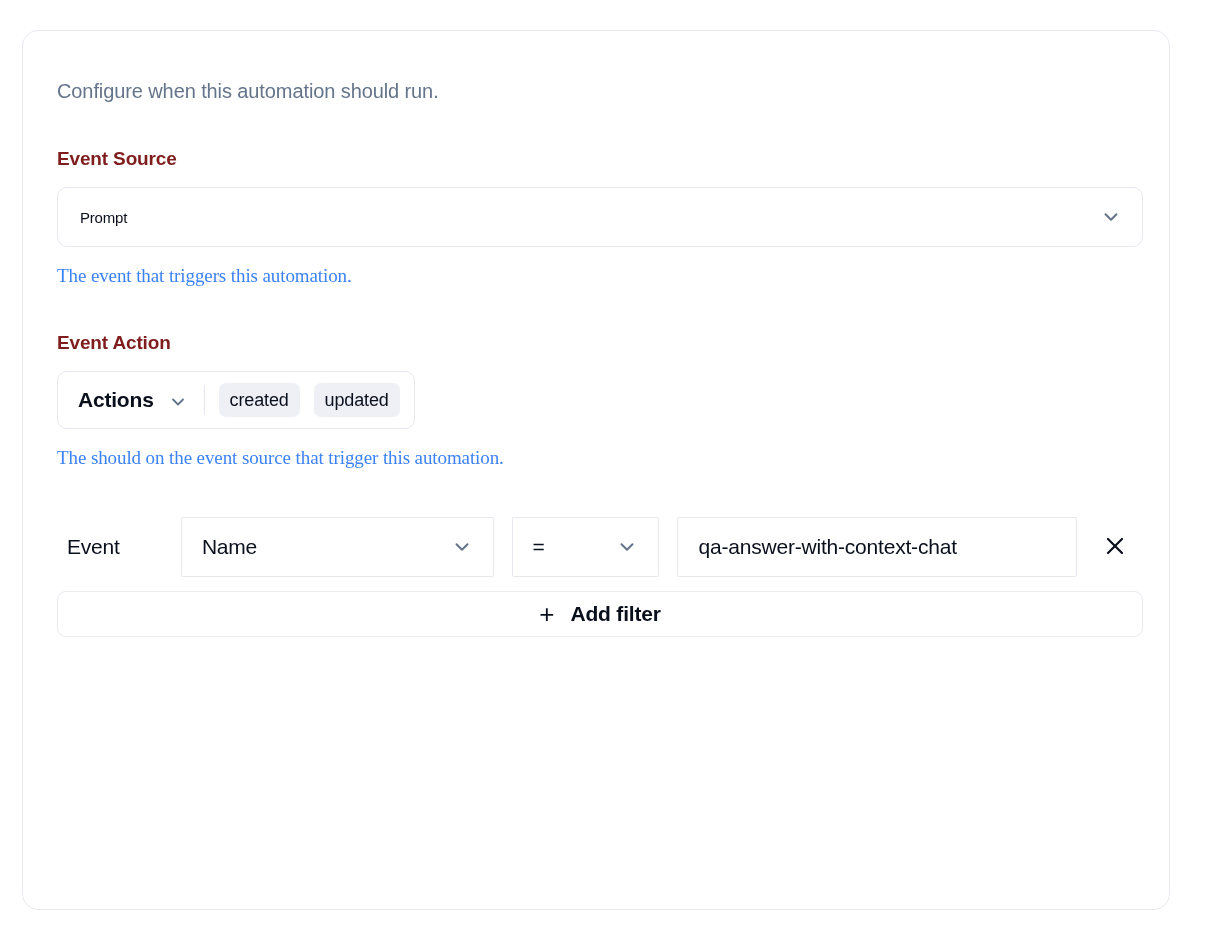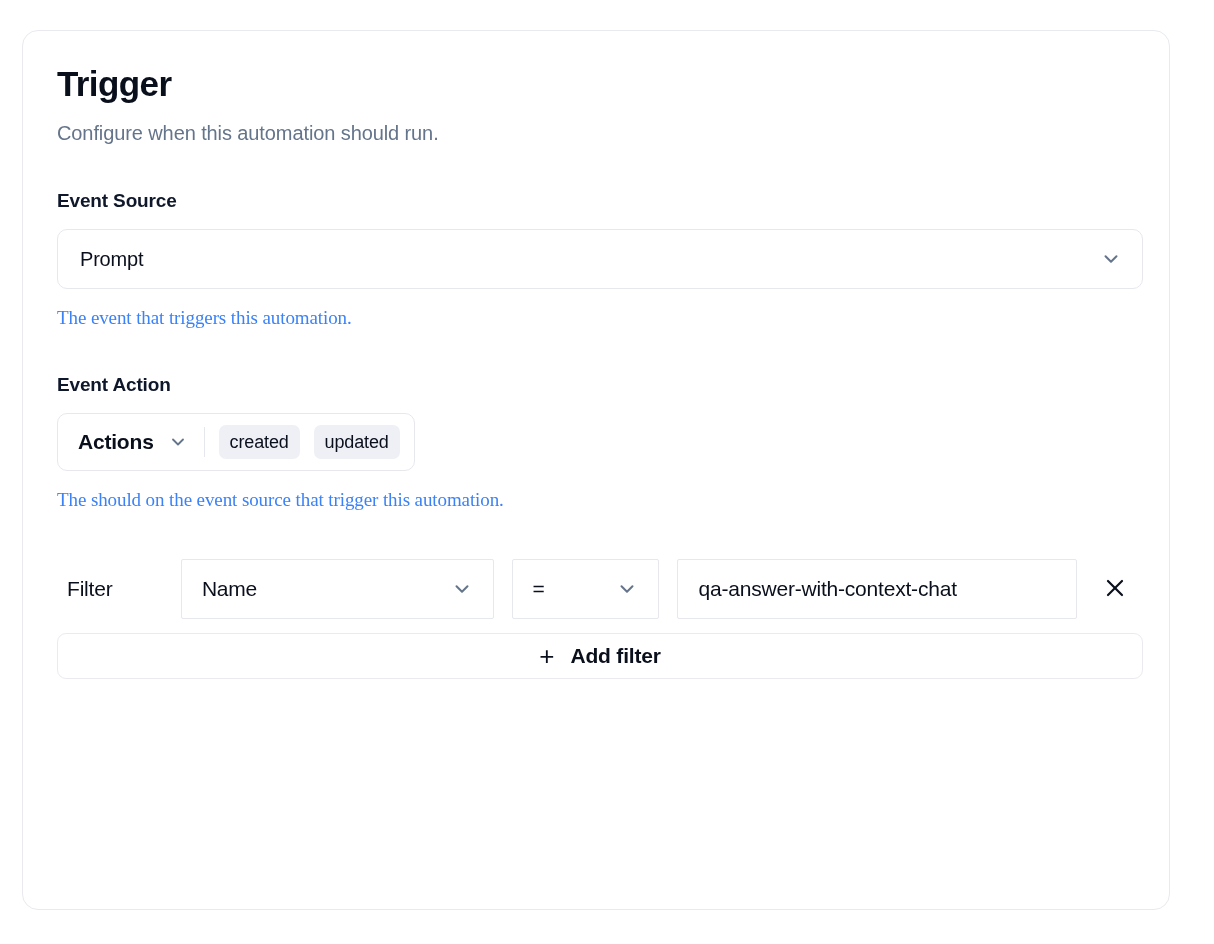--- a/index.html
+++ b/index.html
@@ -242,7 +242,6 @@
 
   <section class="card">
 
-    <h1 class="card-title">Trigger</h1>
     <p class="card-subtitle">Configure when this automation should run.</p>
 
     <div class="field">

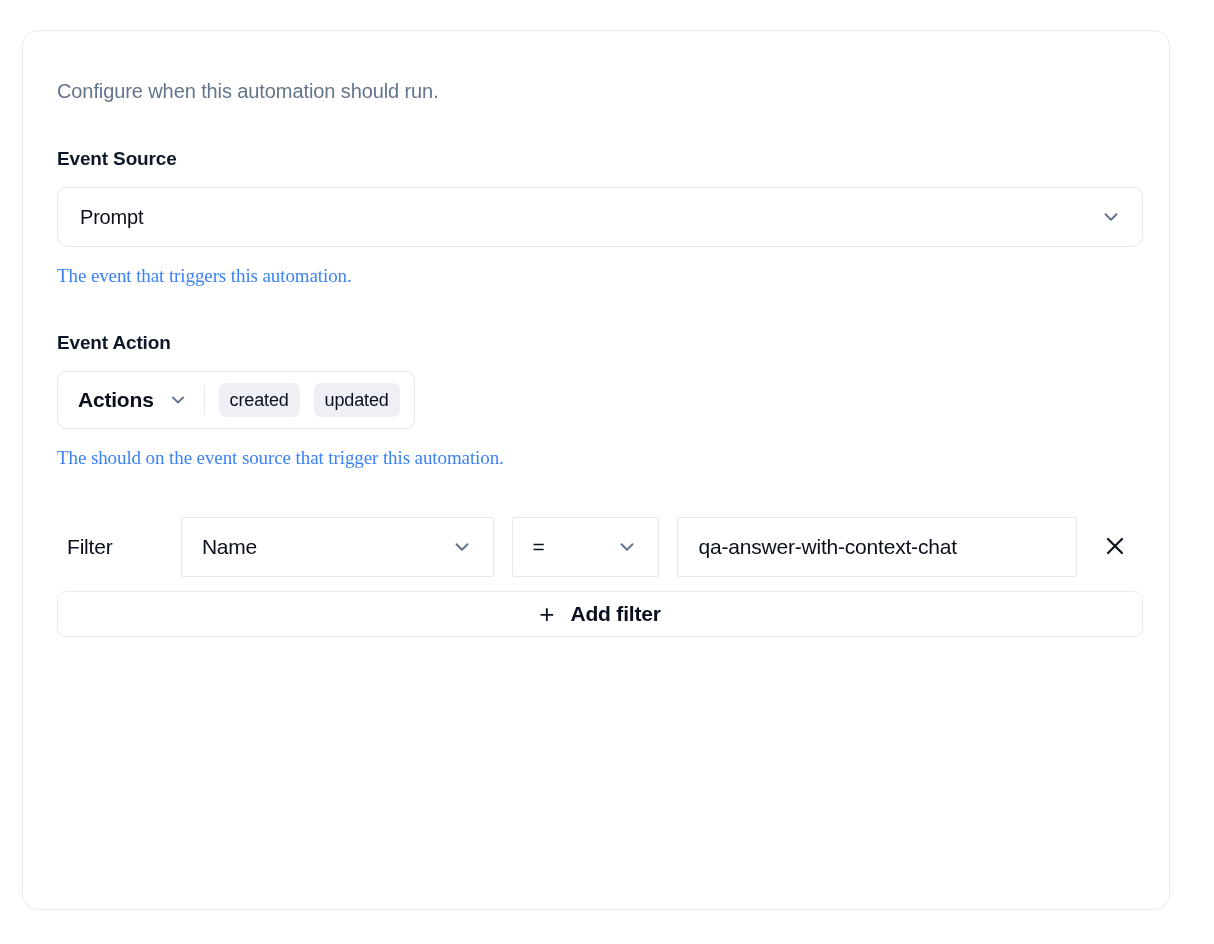--- a/index.html
+++ b/index.html
@@ -63,7 +63,7 @@
     font-size: 19px;
     line-height: 24px;
     font-weight: 700;
-    color: #0f172a;
+    color: #7f1d1d;
     letter-spacing: -0.15px;
     margin: 0 0 16px 0;
   }

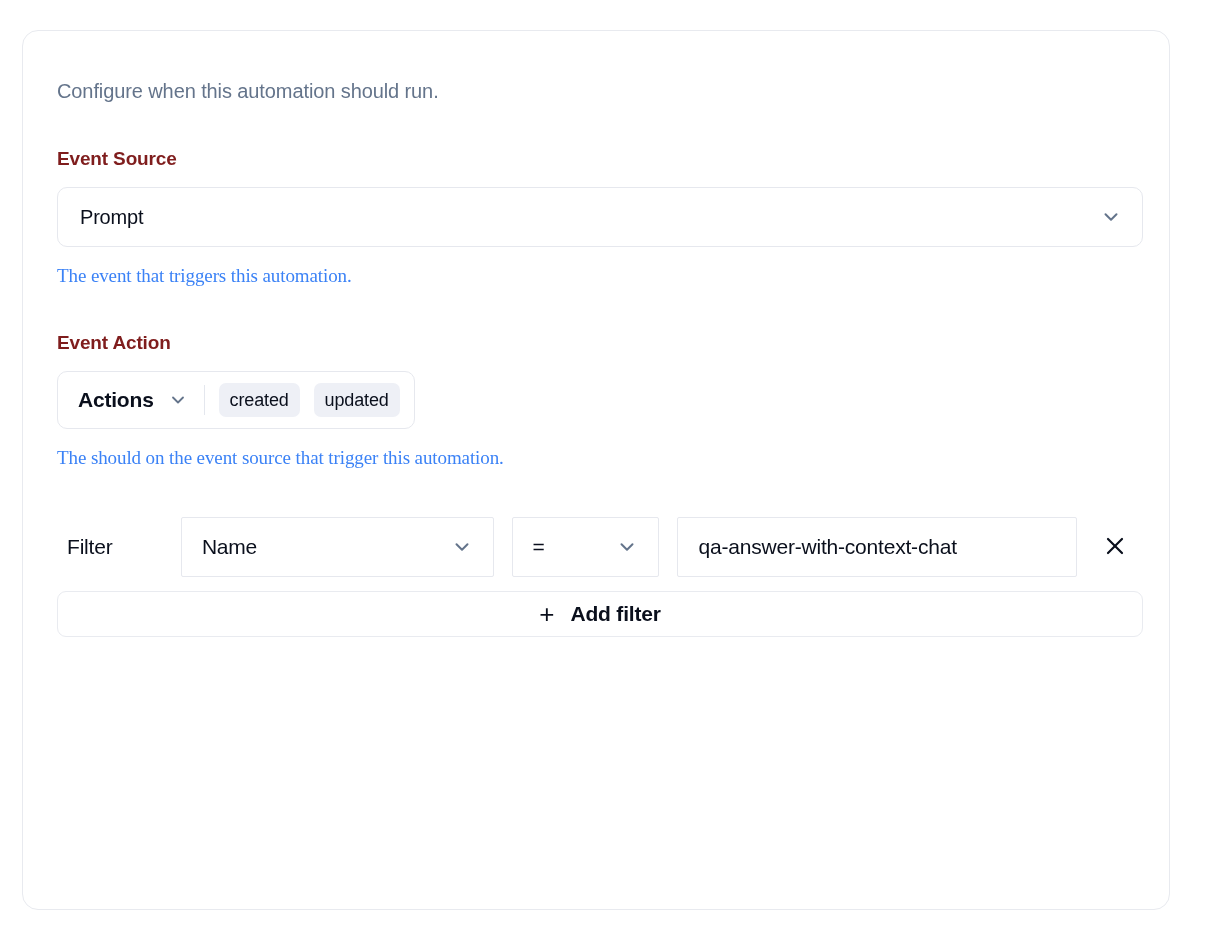--- a/index.html
+++ b/index.html
@@ -92,7 +92,7 @@
     padding: 0 20px 0 22px;
   }
   .select-value {
-    font-size: 20px;
+    font-size: 15px;
     font-weight: 400;
     color: #0a0f1c;
     letter-spacing: -0.2px;

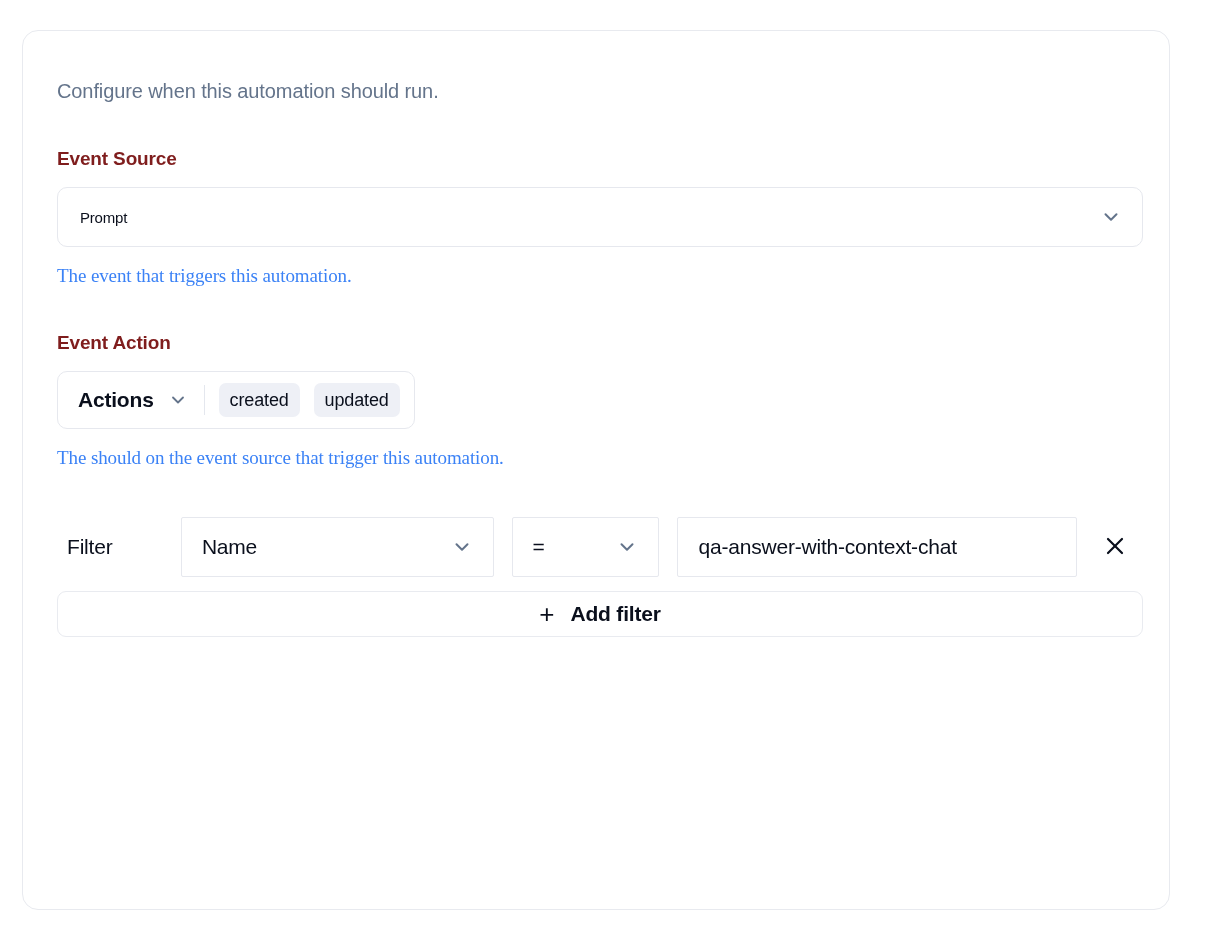--- a/index.html
+++ b/index.html
@@ -120,7 +120,7 @@
   }
   .action-trigger {
     display: inline-flex;
-    align-items: center;
+    align-items: flex-end;
     gap: 14px;
     padding-right: 16px;
   }

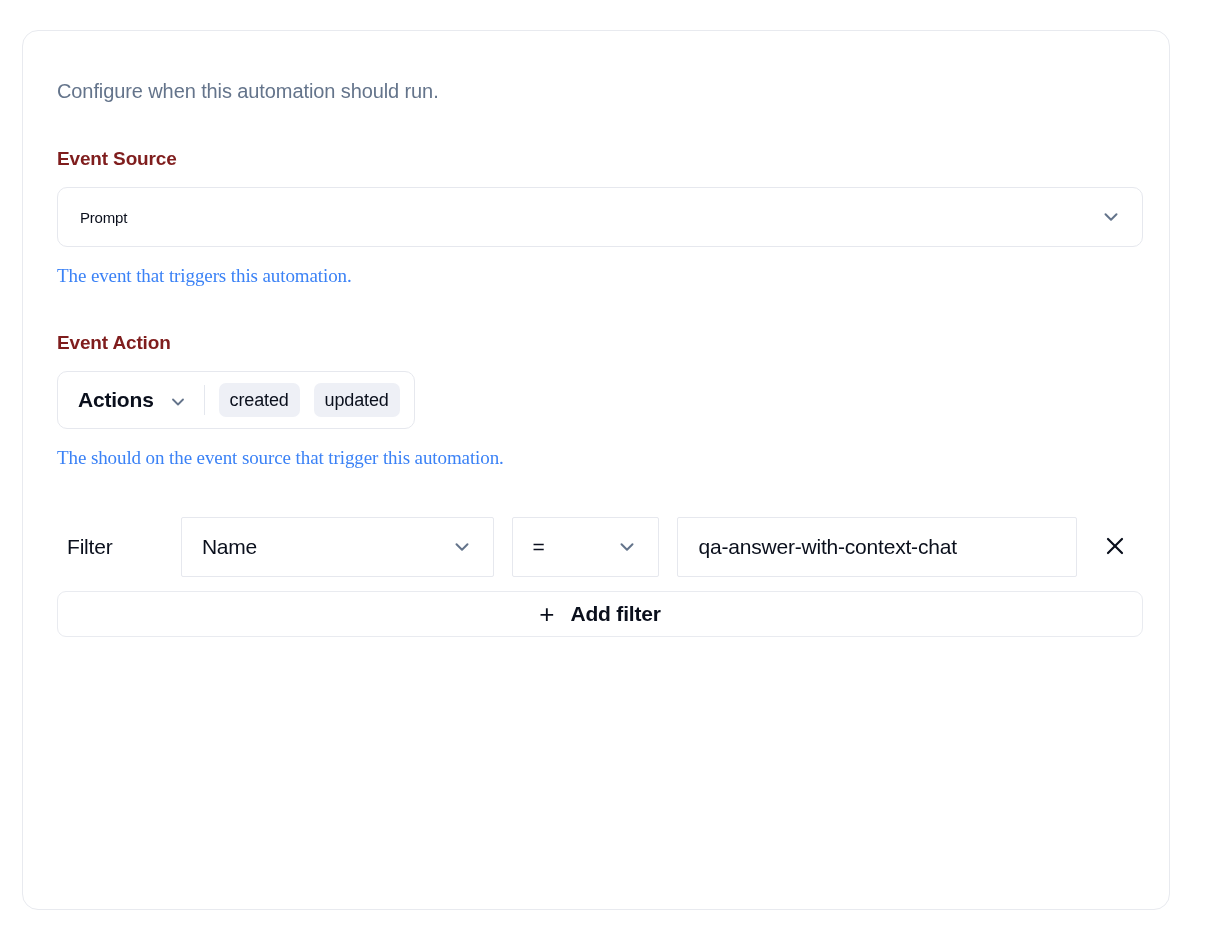--- a/index.html
+++ b/index.html
@@ -284,7 +284,7 @@
     <div class="field filter-block">
 
       <div class="filter-row">
-        <span class="where-label">Filter</span>
+        <span class="where-label">Event</span>
 
         <div class="fld fld-field">
           <span class="txt">Name</span>

